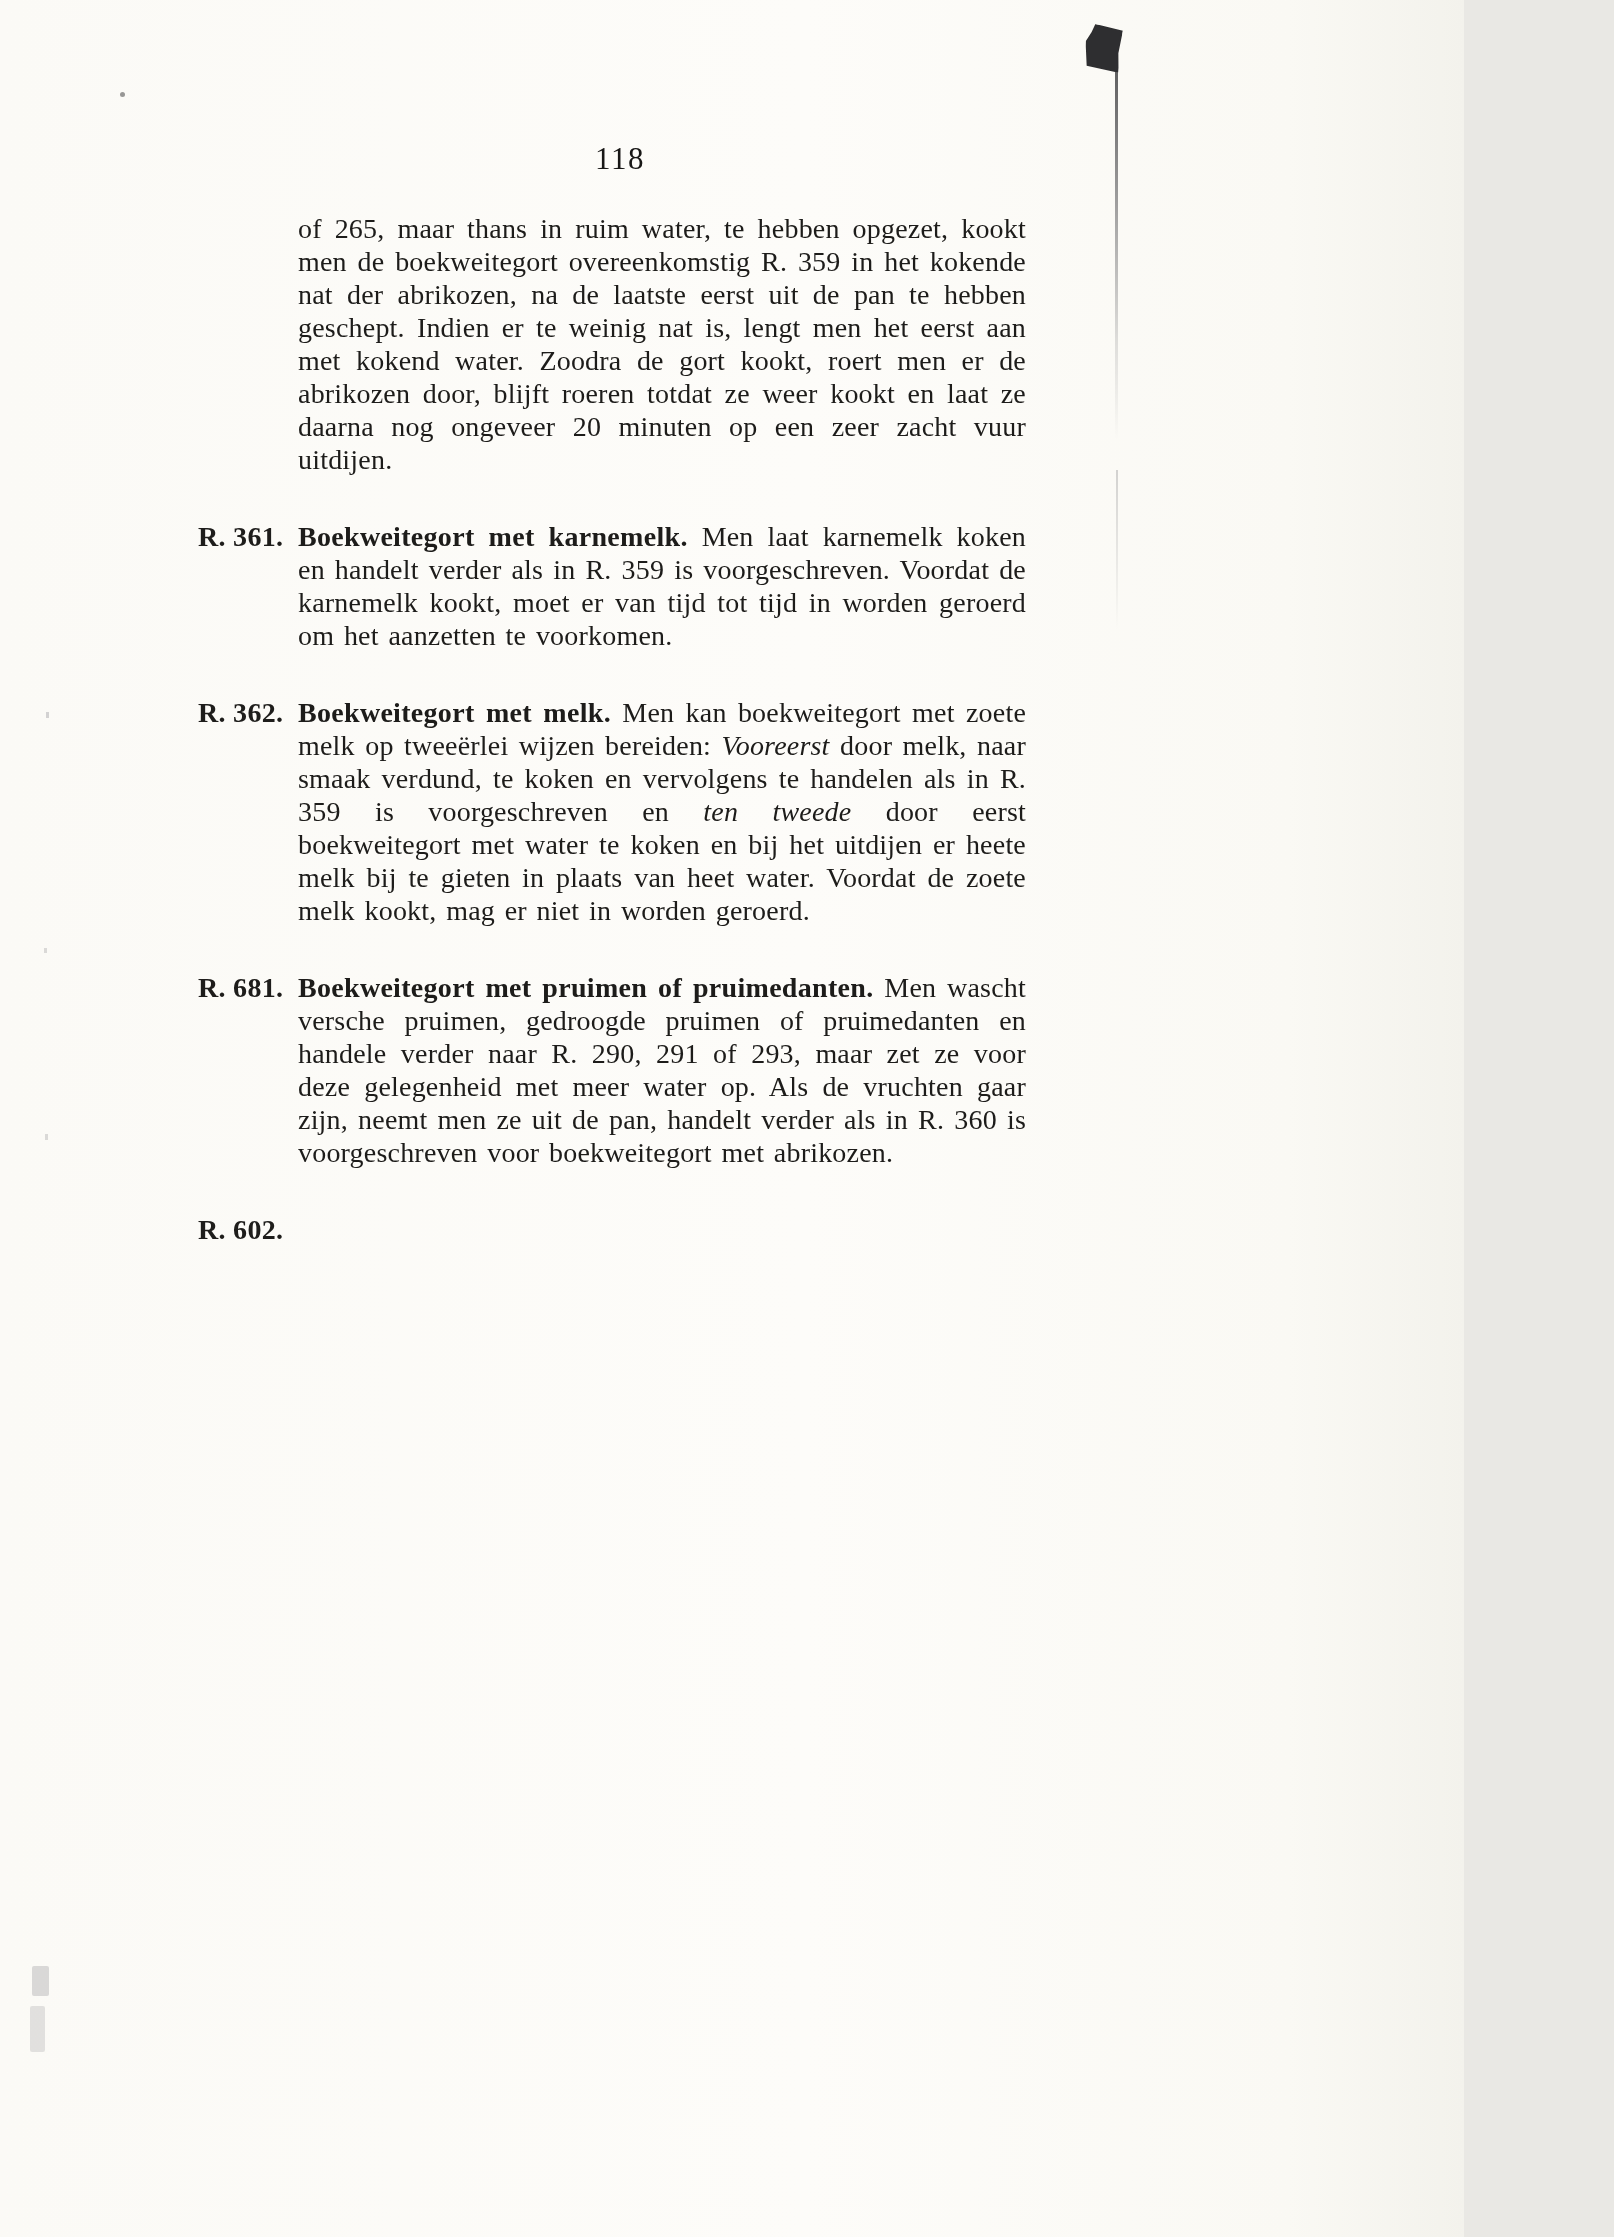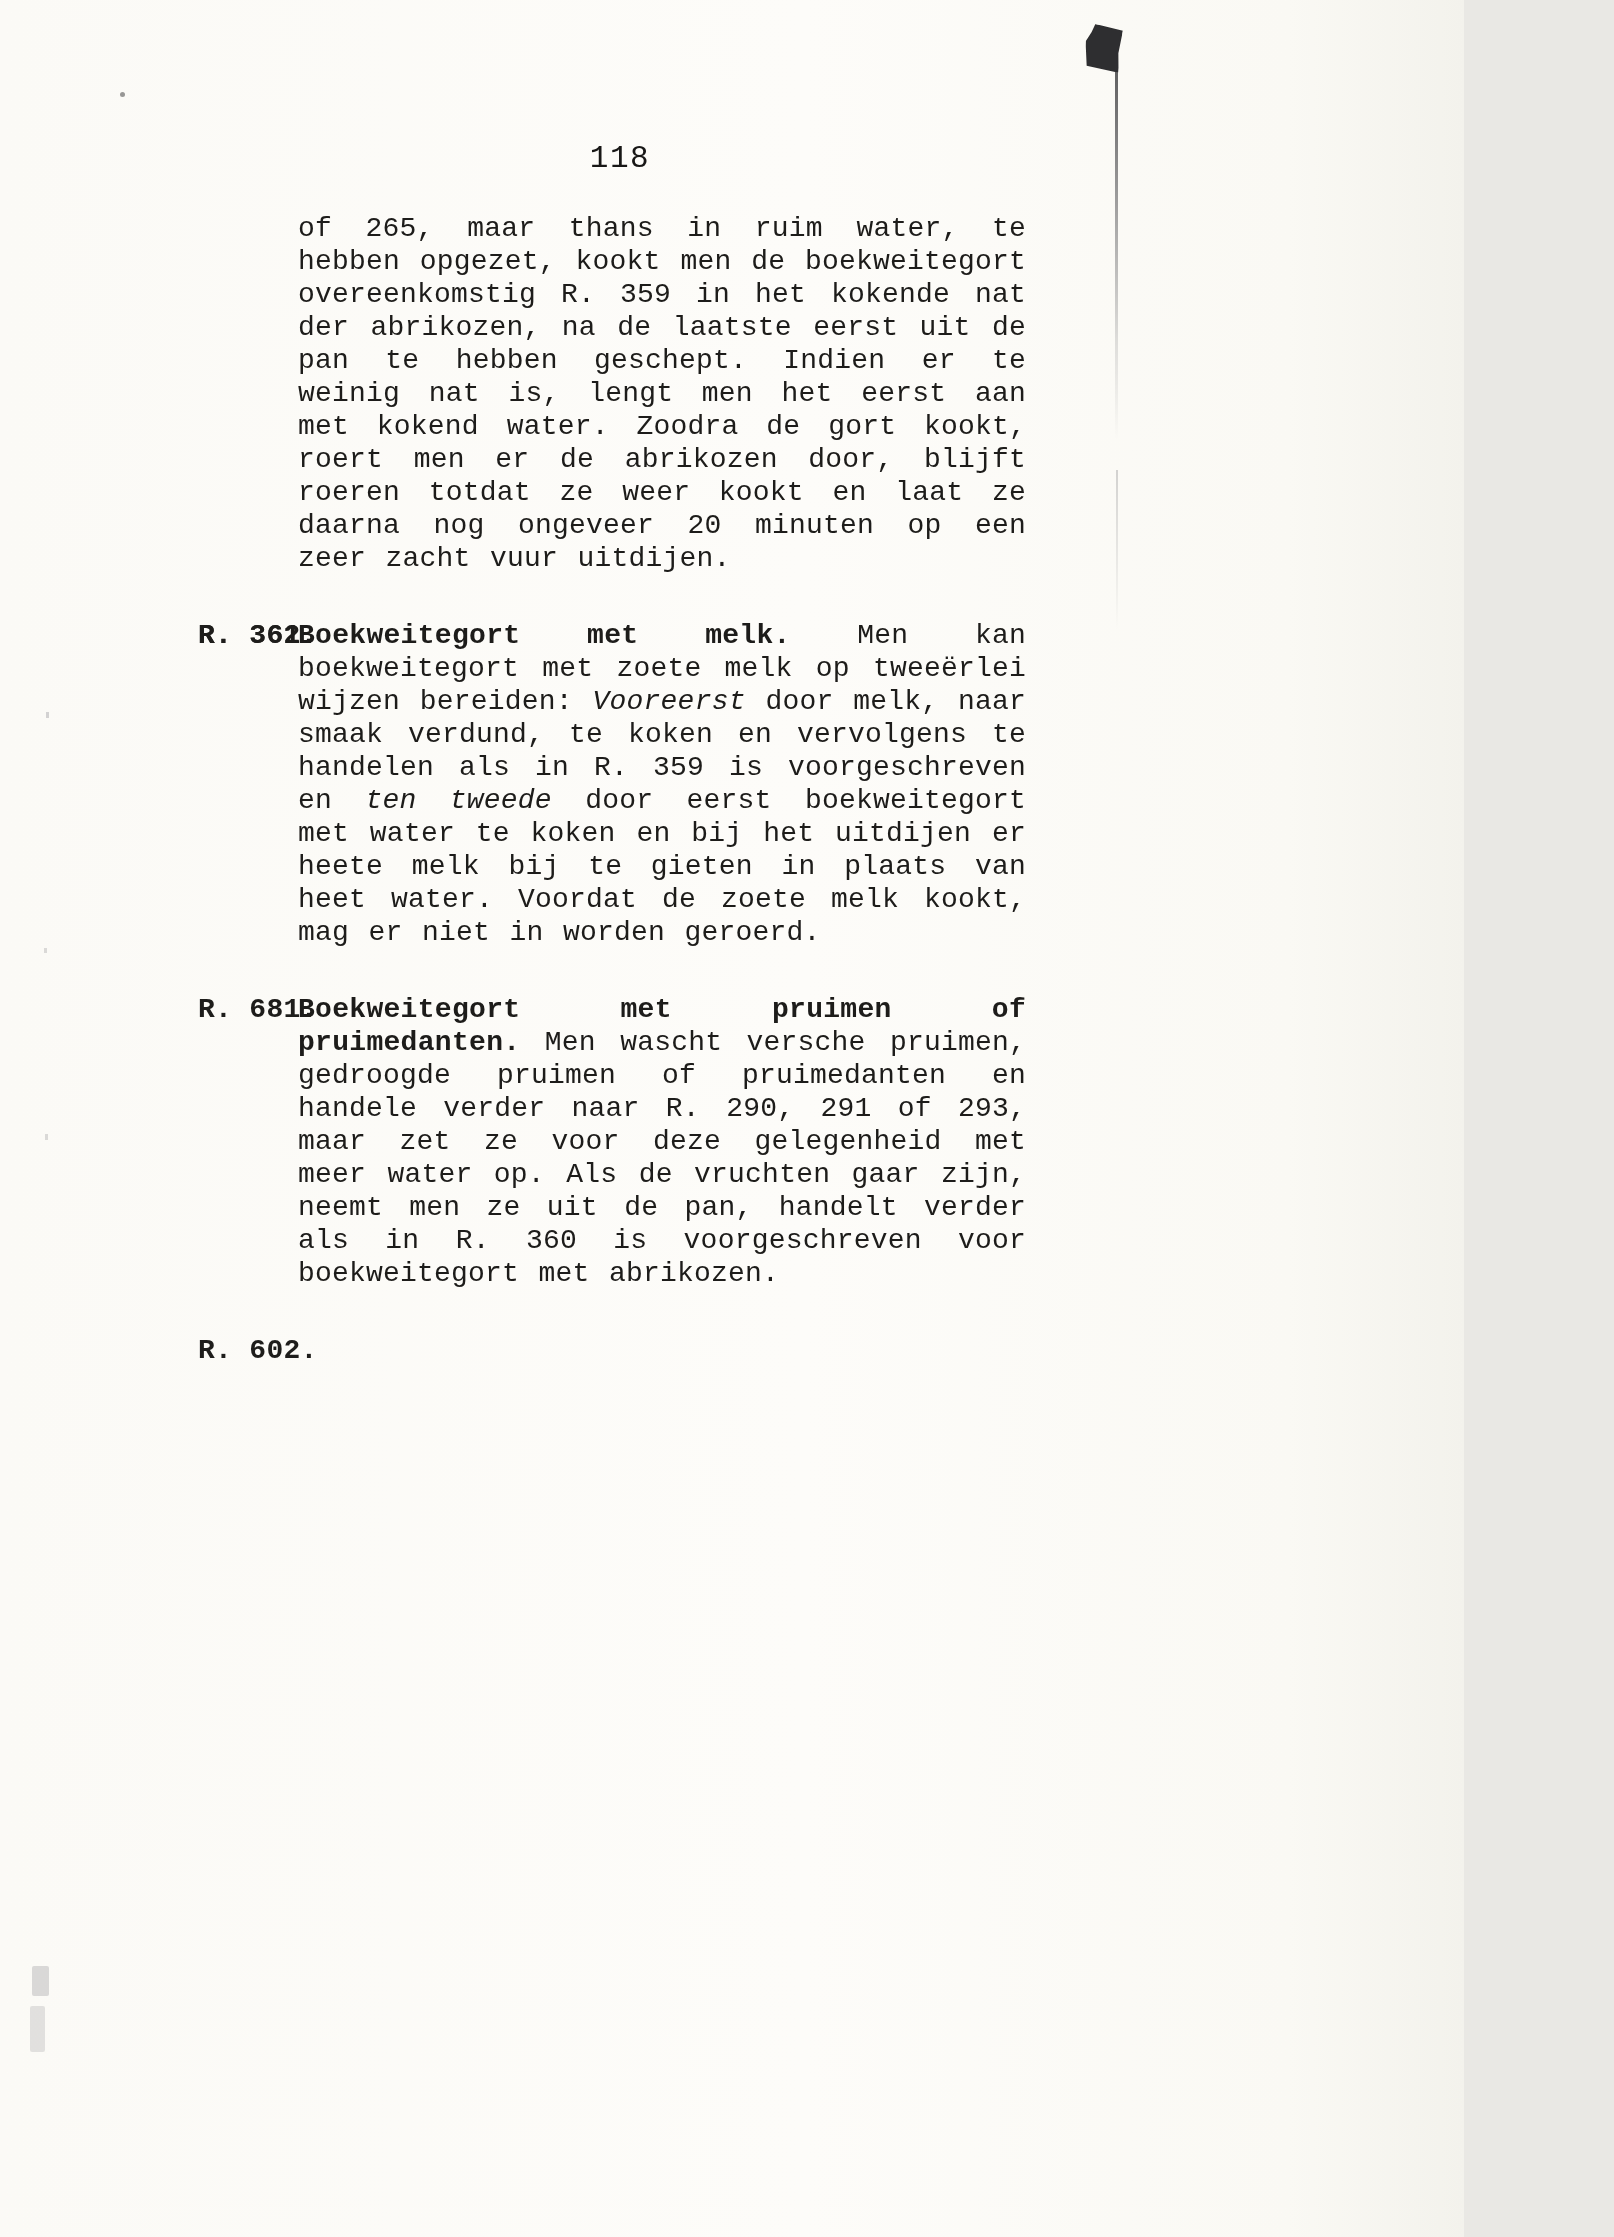--- a/index.html
+++ b/index.html
@@ -16,7 +16,7 @@
     overflow: hidden;
     background: linear-gradient(90deg, #fbfaf6 0%, #fdfcf9 55%, #faf9f4 88%, #f3f2ec 100%);
     color: #1e1d1b;
-    font-family: Liberation Mono, monospace;
+    font-family: Liberation Serif, serif;
     -webkit-font-smoothing: antialiased;
   }
 

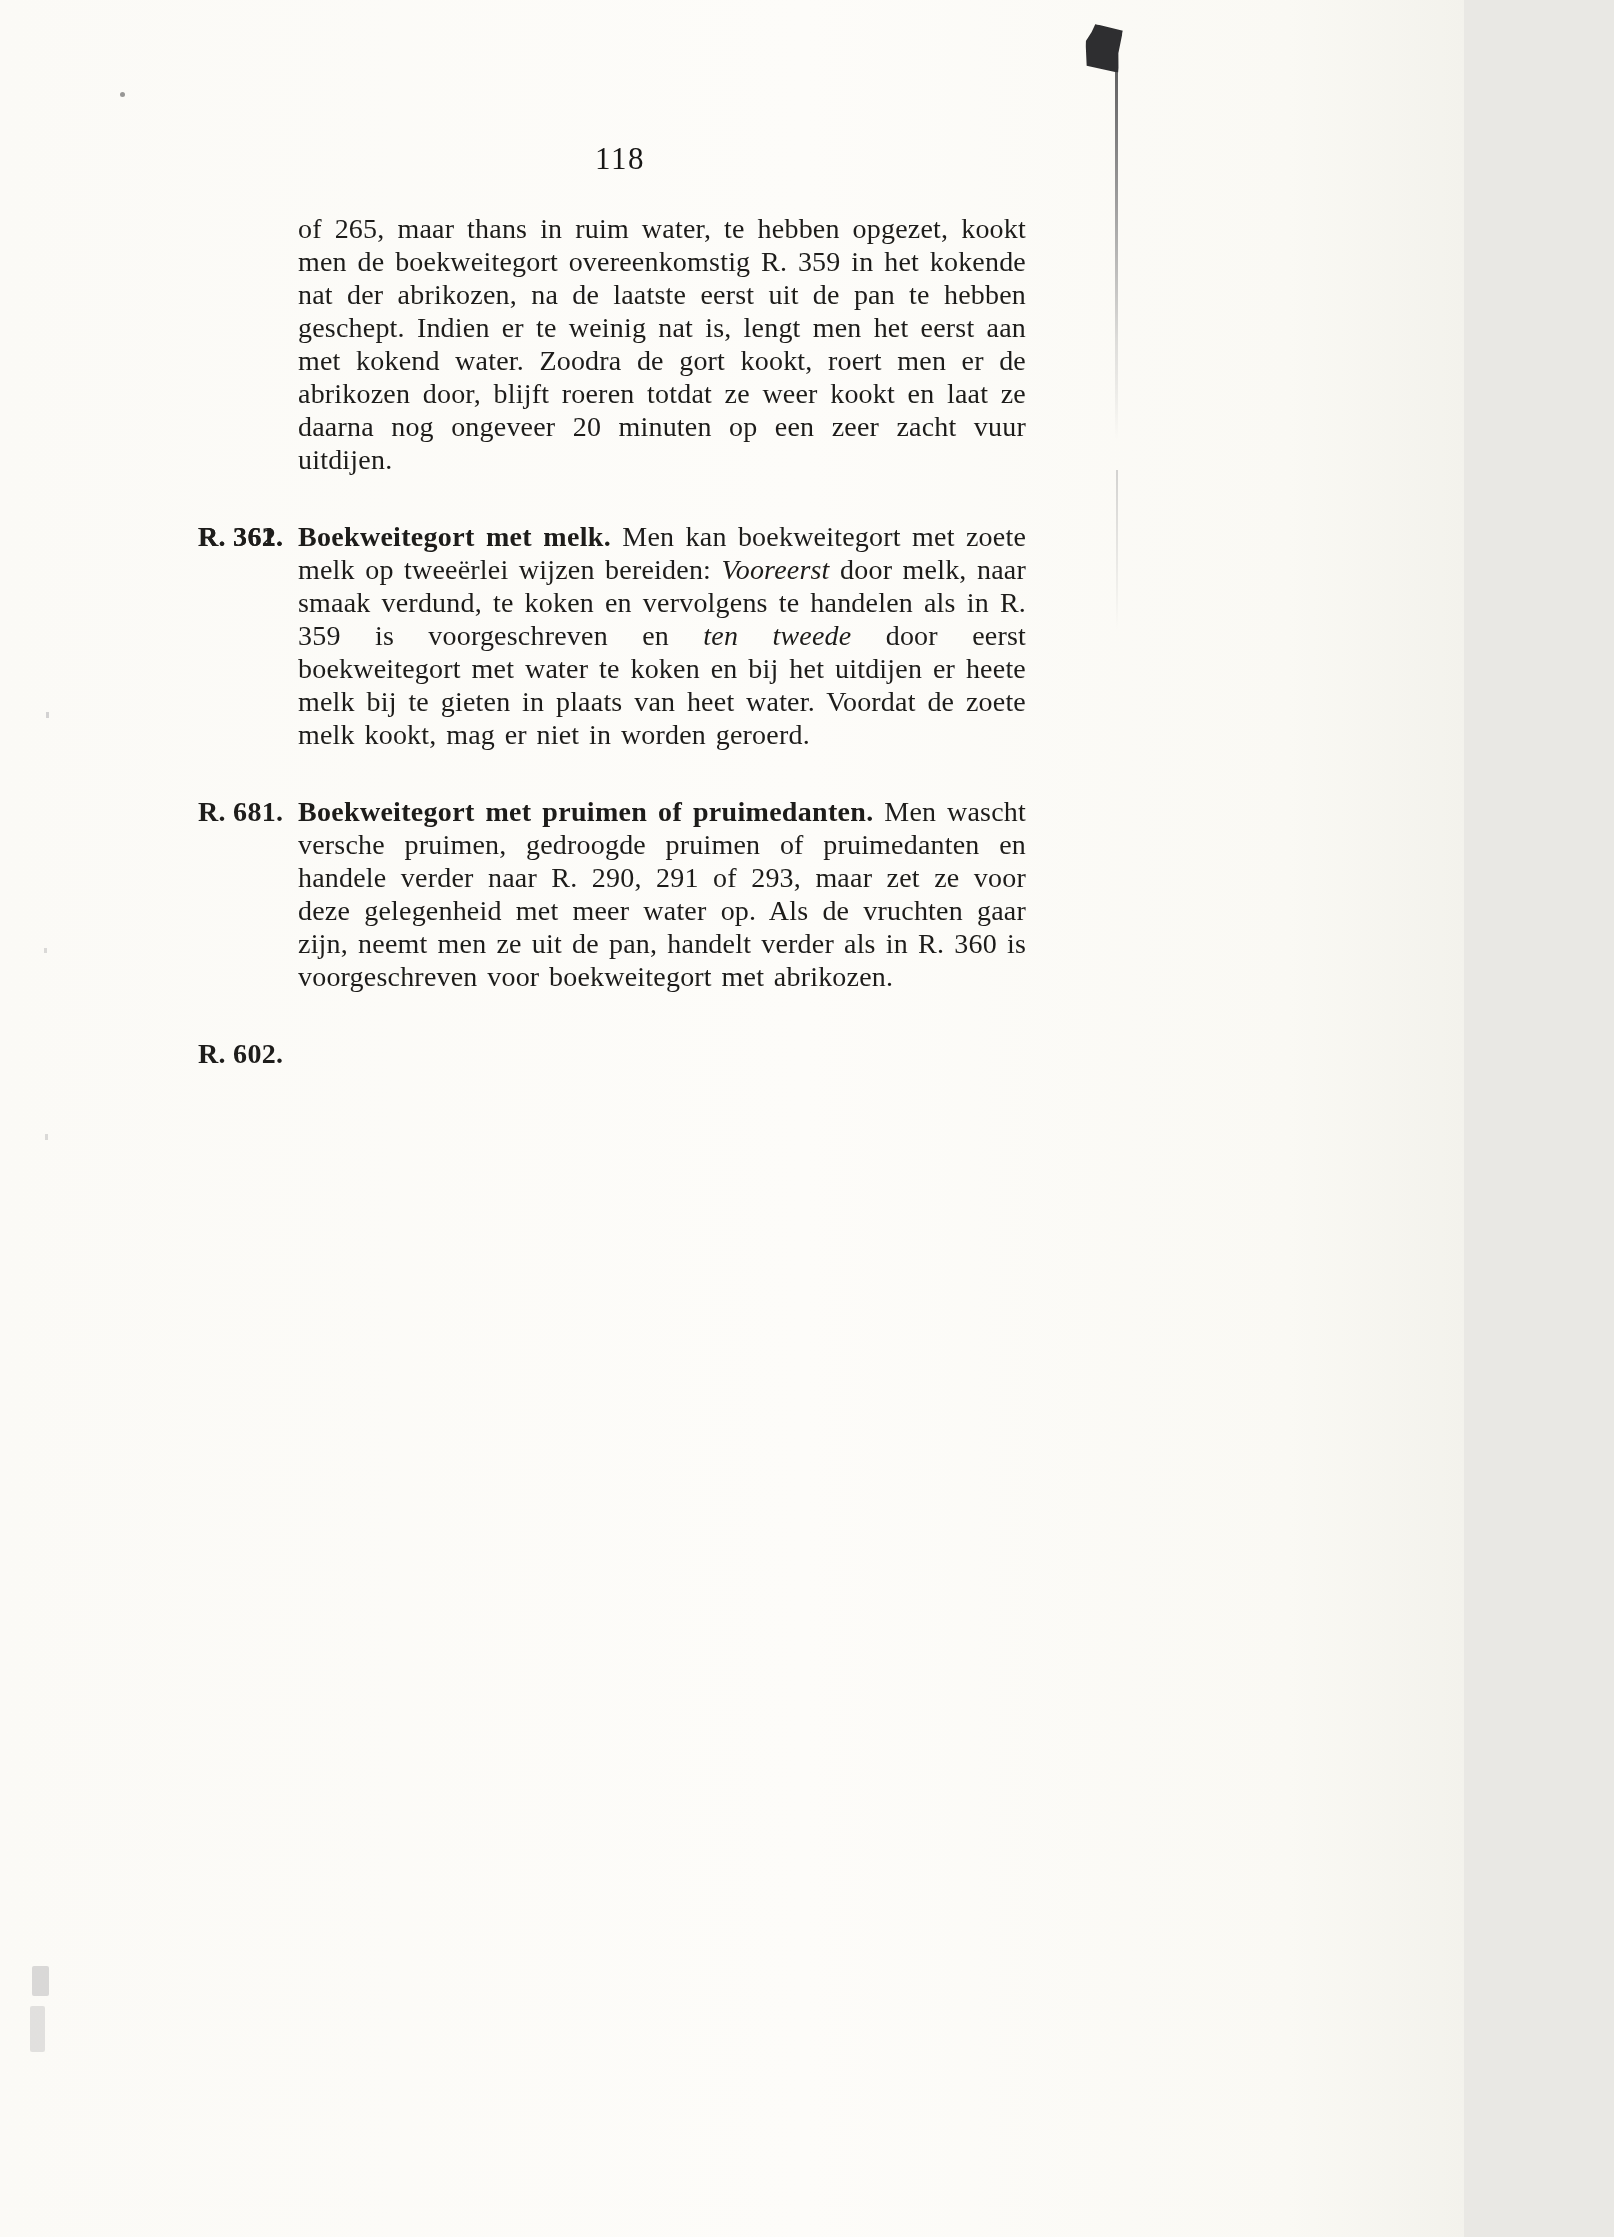--- a/index.html
+++ b/index.html
@@ -124,6 +124,7 @@
 
     <section class="recipe">
       <span class="recipe-label">R. 361.</span>
+      <p class="para recipe-body"><b class="recipe-title">Boekweitegort met karnemelk.</b><span> Men laat karnemelk koken en handelt verder als in R. 359 is voorgeschreven. Voordat de karnemelk kookt, moet er van tijd tot tijd in worden geroerd om het aanzetten te voorkomen.</span></p>
     </section>
 
     <section class="recipe">

